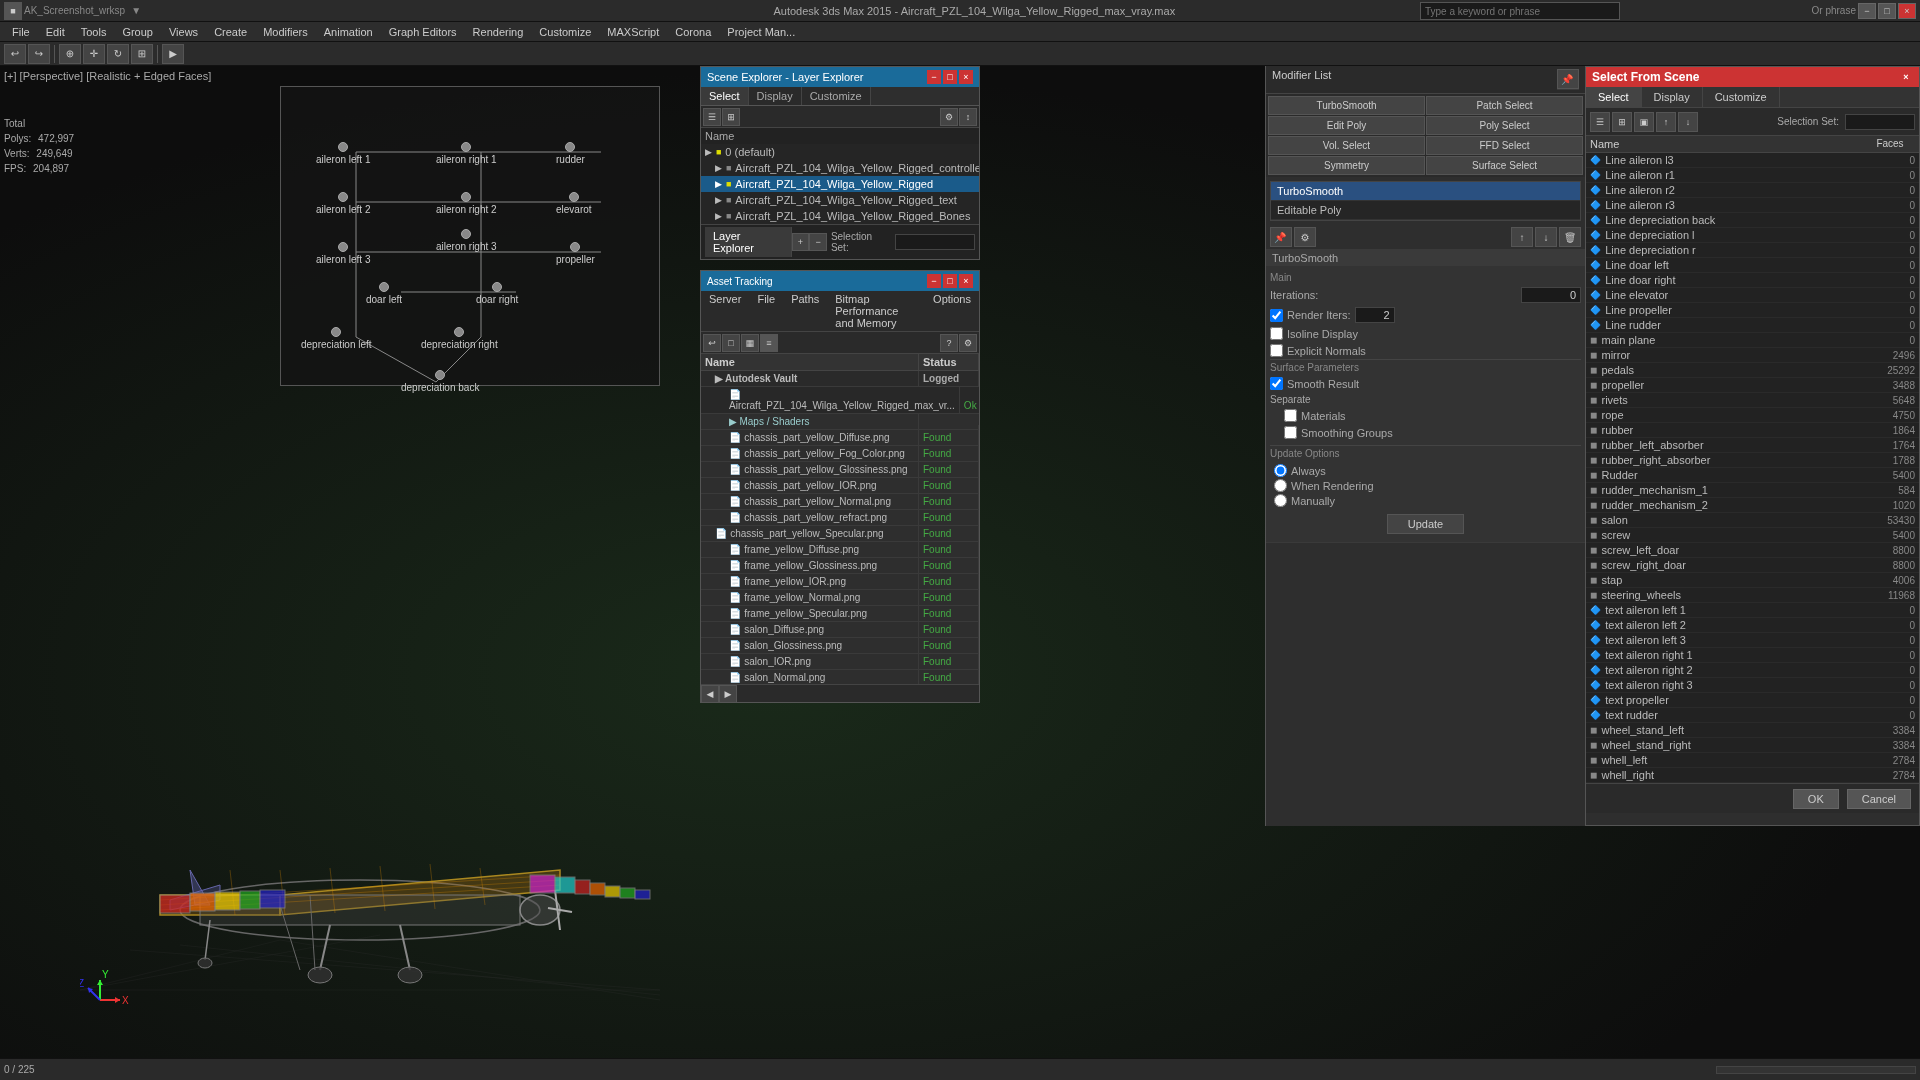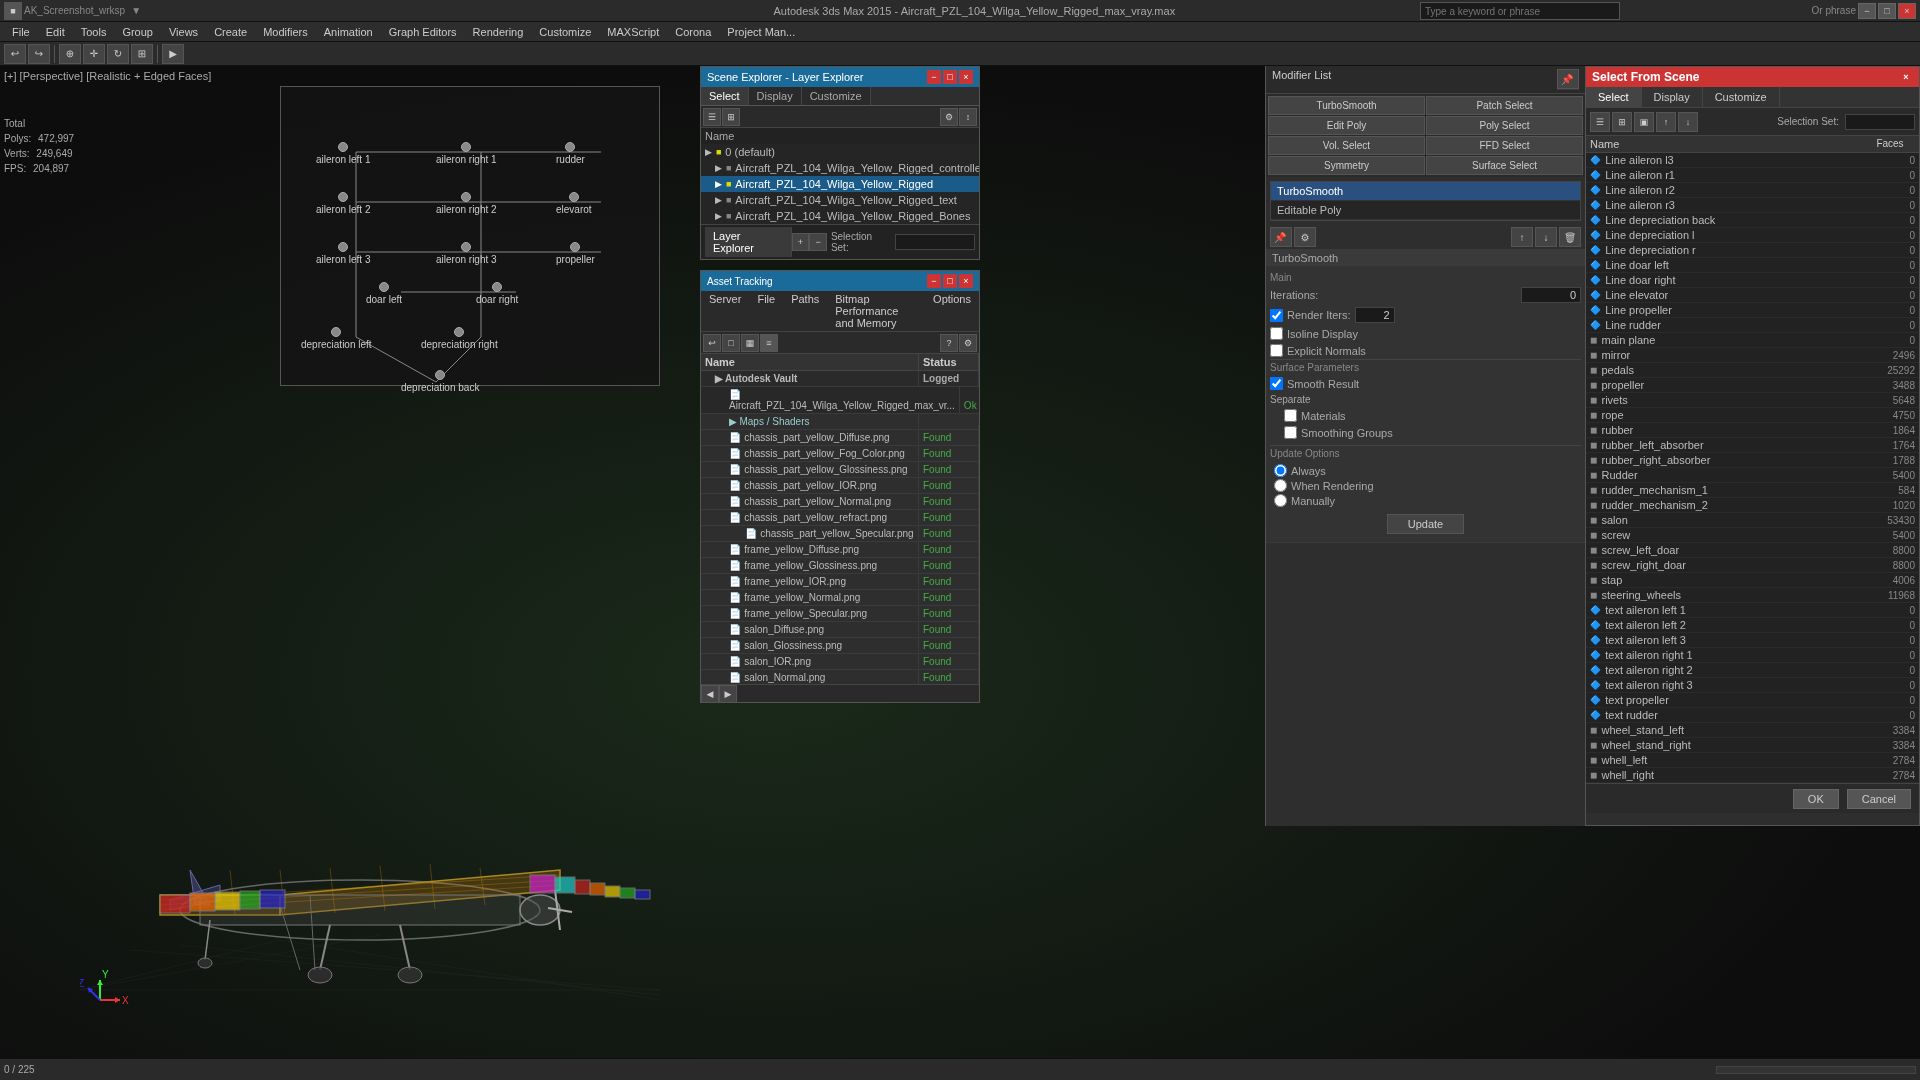--- a/index.html
+++ b/index.html
@@ -714,7 +714,7 @@
         <div class="node-circle"></div>
         <div class="node-label">aileron left 3</div>
       </div>
-      <div class="node-group" style="left:155px;top:155px;">
+      <div class="node-group" style="left:155px;top:142px;">
         <div class="node-circle"></div>
         <div class="node-label">aileron right 3</div>
       </div>

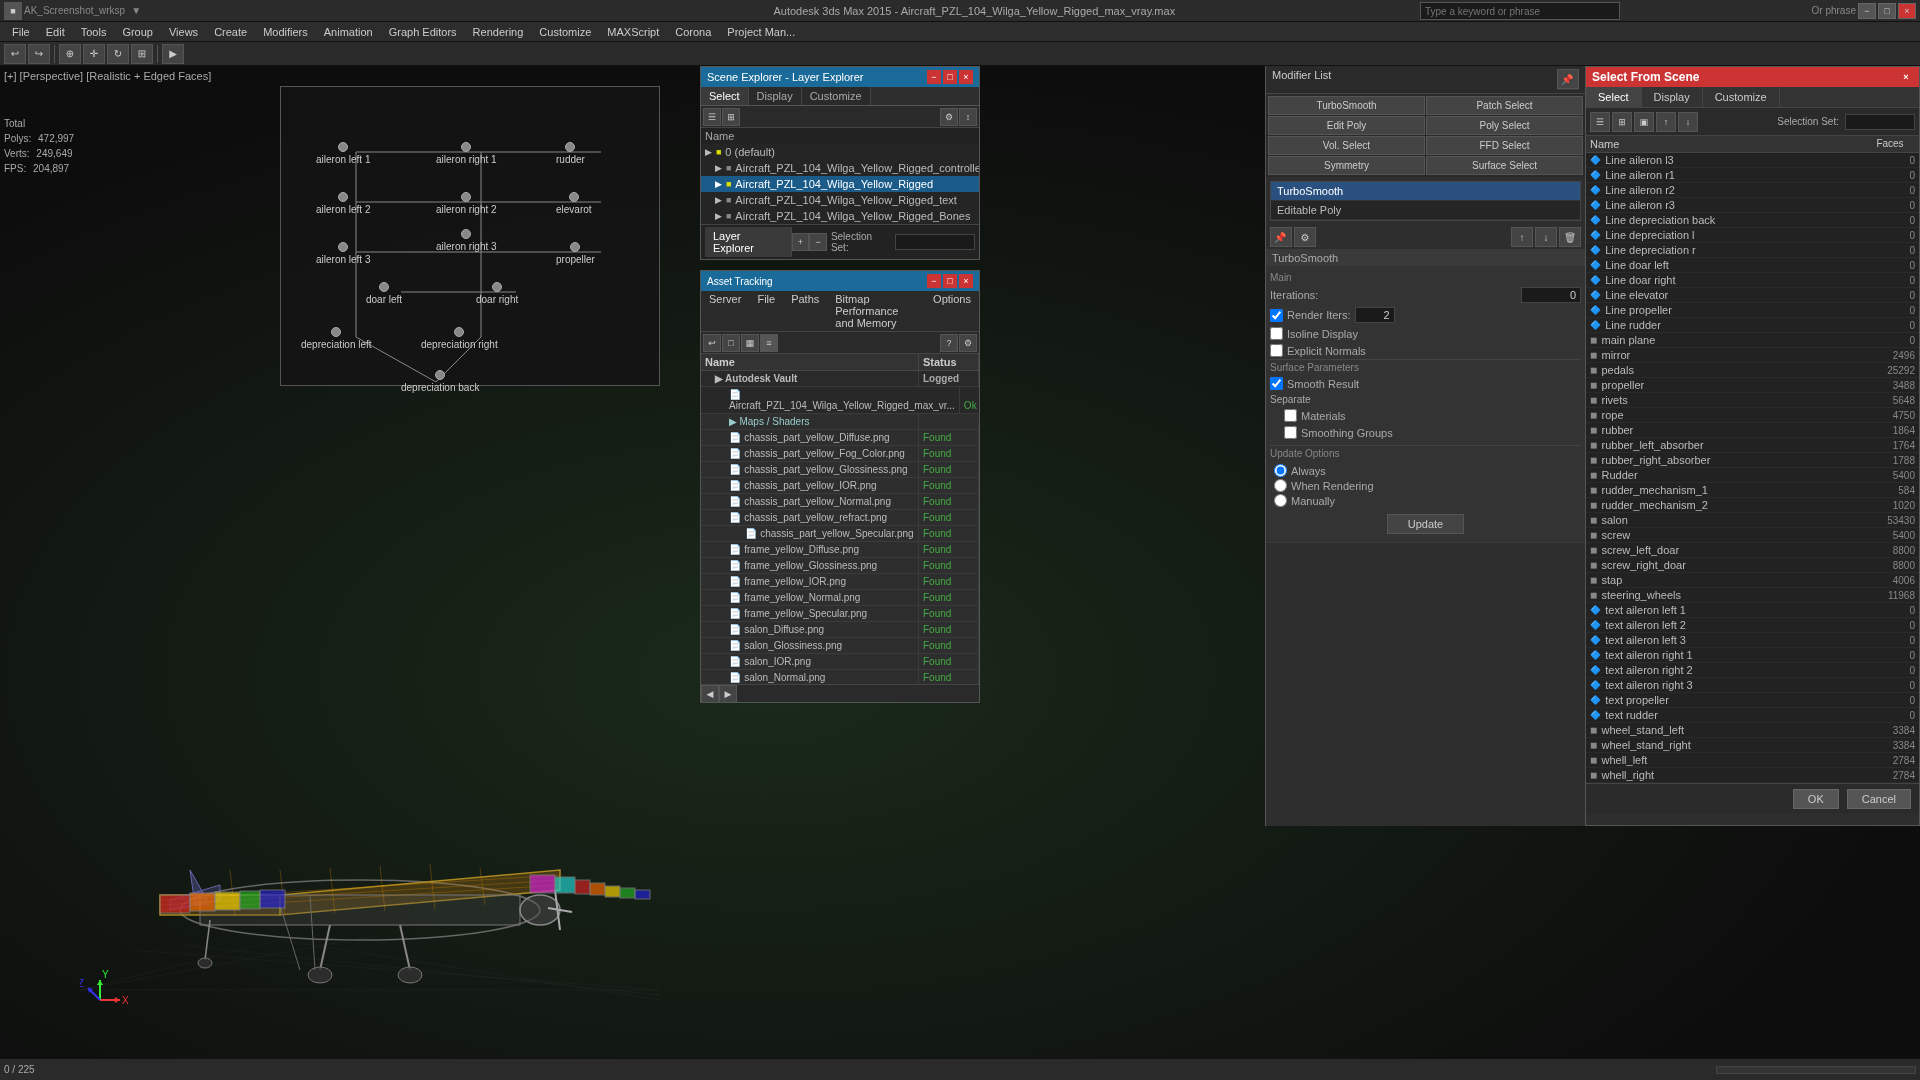--- a/index.html
+++ b/index.html
@@ -955,7 +955,7 @@
         <div class="at-cell status">Found</div>
       </div>
     <div class="at-row">
-        <div class="at-cell name" style="padding-left:44px;">📄 chassis_part_yellow_Specular.png</div>
+        <div class="at-cell name" style="padding-left:14px;">📄 chassis_part_yellow_Specular.png</div>
         <div class="at-cell status">Found</div>
       </div>
     <div class="at-row">

